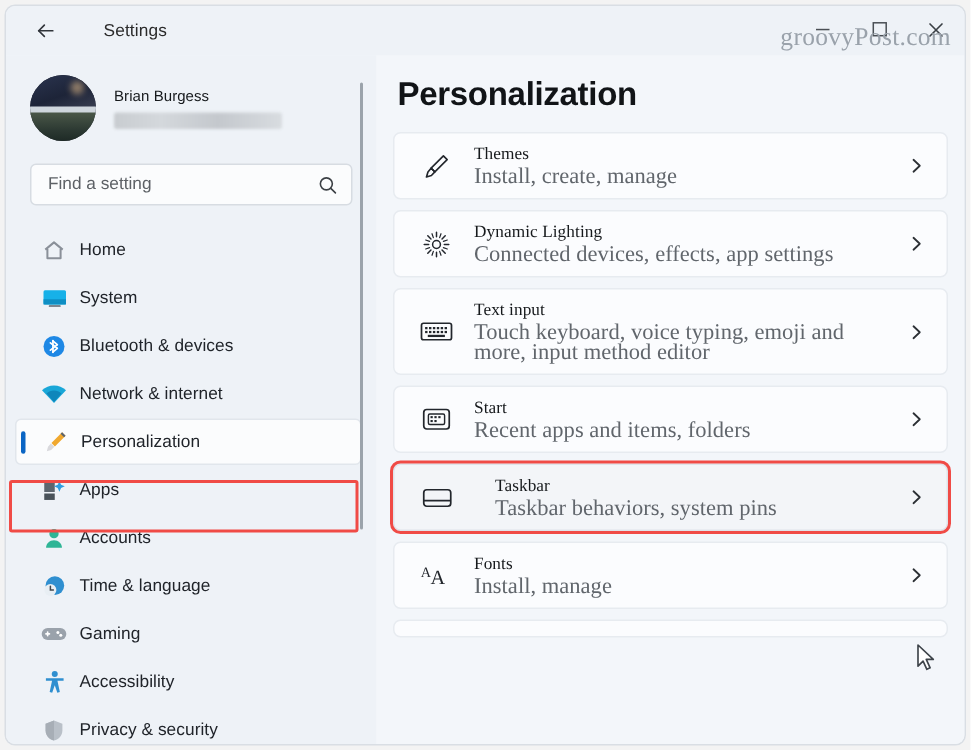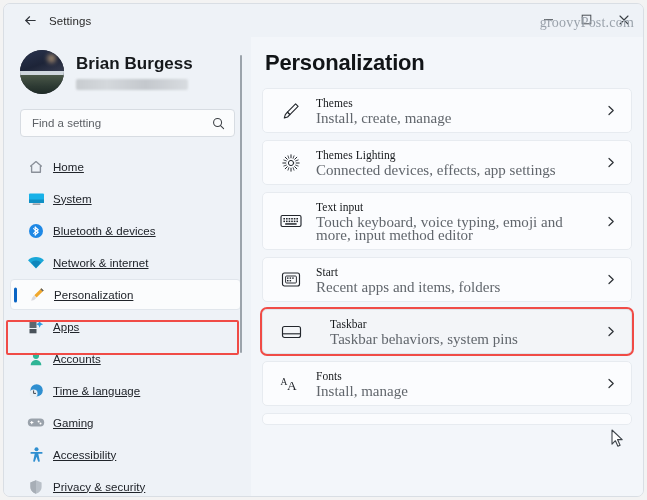--- a/index.html
+++ b/index.html
@@ -39,6 +39,7 @@
     background: #eef2f7;
     position: relative;
     box-sizing: border-box;
+    gap: 20px;
   }
   .back-btn {
     width: 30px; height: 26px;

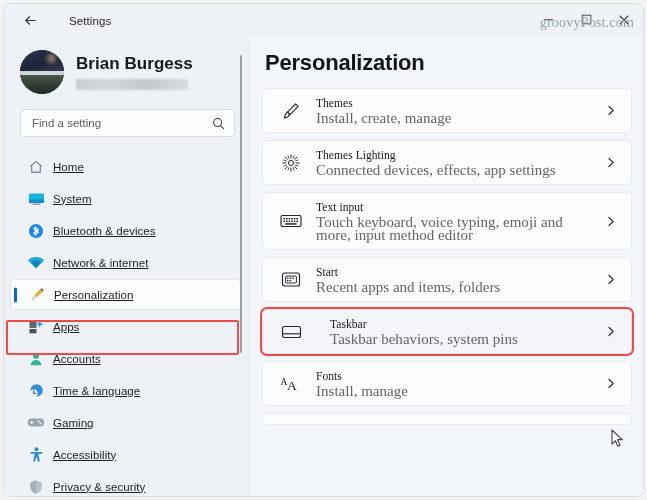--- a/index.html
+++ b/index.html
@@ -71,7 +71,7 @@
     right: 9px;
     top: 11px;
     font-family: "Liberation Serif", serif;
-    font-size: 14px;
+    font-size: 17px;
     color: #9aa2ab;
     letter-spacing: .2px;
     white-space: nowrap;

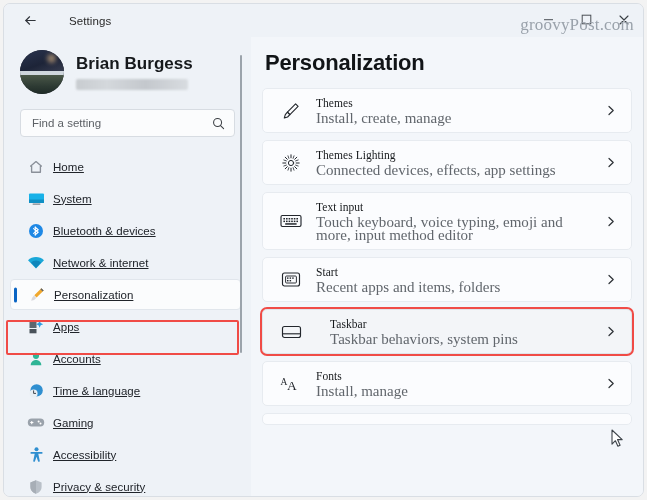--- a/index.html
+++ b/index.html
@@ -129,8 +129,8 @@
   }
   .acct-text { margin-left: 12px; }
   .acct-name {
-    font-size: 17px;
-    font-weight: bold;
+    font-size: 10px;
+    font-weight: normal;
     color: #16191c;
     letter-spacing: .05px;
   }

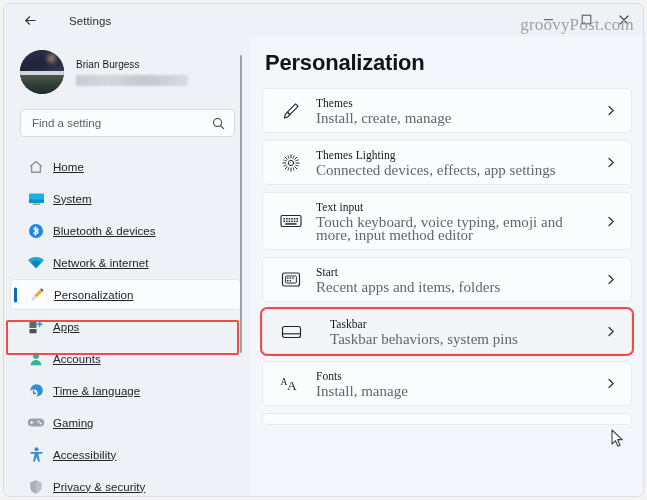--- a/index.html
+++ b/index.html
@@ -538,7 +538,7 @@
               </svg>
             </span>
             <div class="card-text">
-              <div class="card-title">Themes Lighting</div>
+              <div class="card-title">Dynamic Lighting</div>
               <div class="card-sub">Connected devices, effects, app settings</div>
             </div>
             <span class="chev">

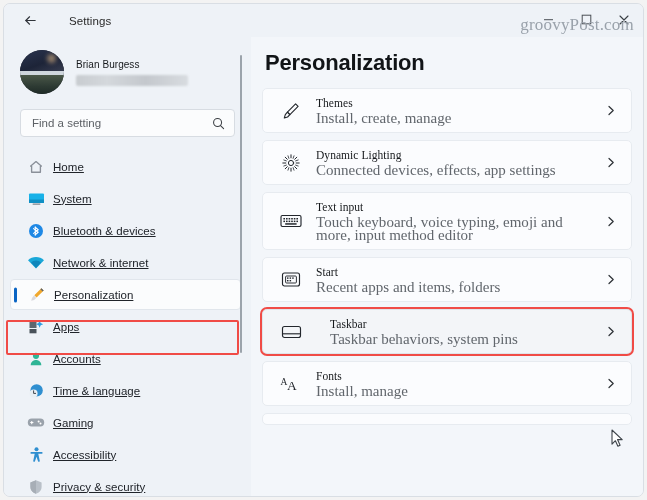--- a/index.html
+++ b/index.html
@@ -201,7 +201,6 @@
     color: #20242a;
     letter-spacing: .05px;
     margin-left: 3px;
-    text-decoration: underline;
   }
   .side-scroll {
     position: absolute;

